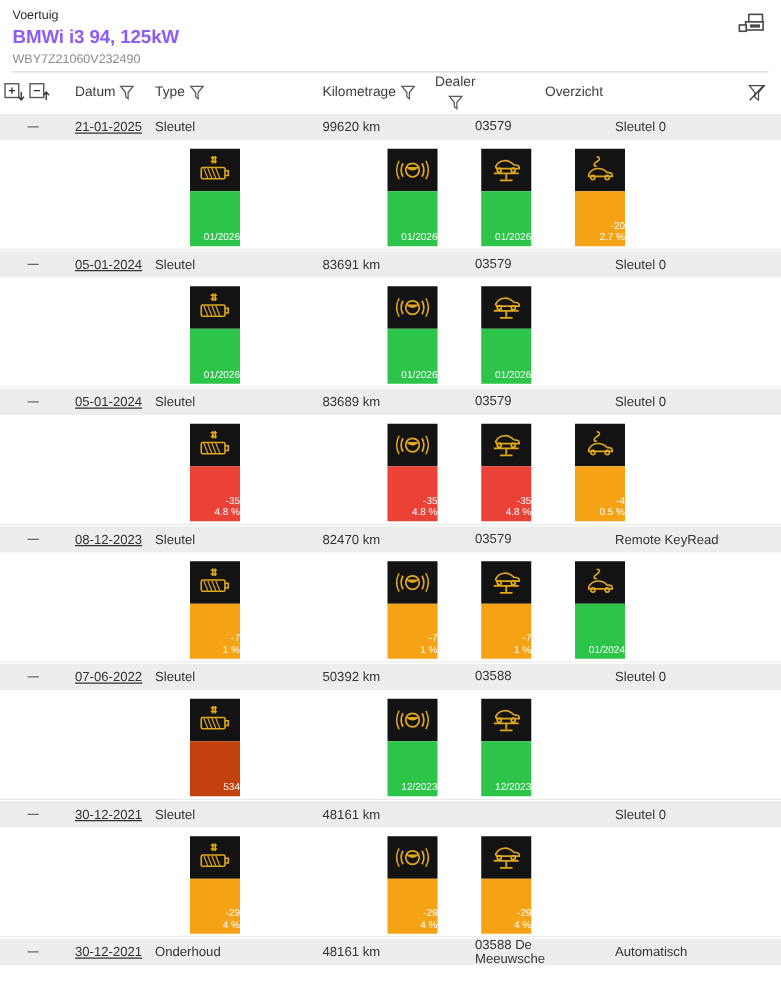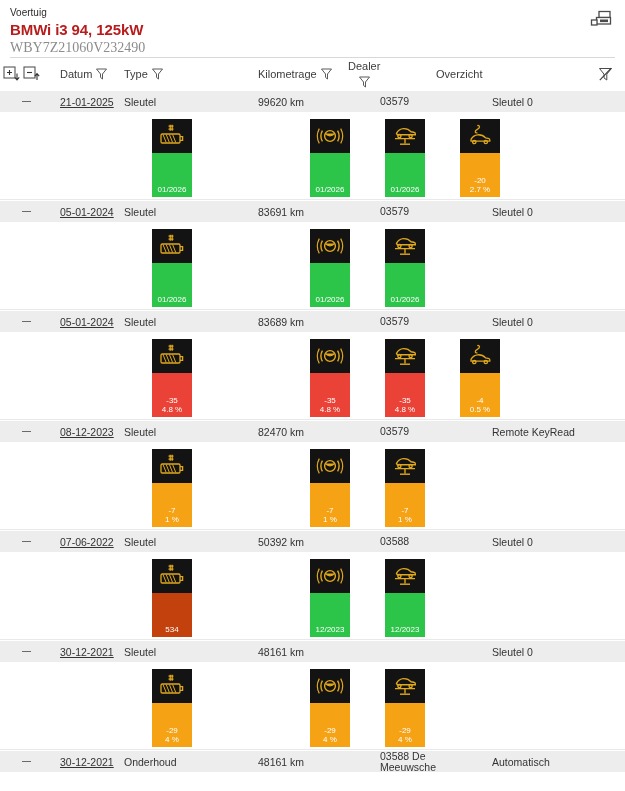--- a/index.html
+++ b/index.html
@@ -15,7 +15,7 @@
   
   .hdr { position: relative; padding: 6px 10px 4px 10px; }
   .hdr-kicker { font-size: 10px; color: #2b2b2b; line-height: 13px; }
-  .hdr-title { font-size: 15px; font-weight: bold; color: #b91c1c; line-height: 20px; margin-top: 1px; letter-spacing: -0.1px; }
+  .hdr-title { font-size: 15px; font-weight: bold; color: #8b5cf6; line-height: 20px; margin-top: 1px; letter-spacing: -0.1px; }
   .hdr-vin { font-size: 14px; color: #8c8c8c; line-height: 13px; margin-top: 1px; font-family: Liberation Serif, serif; }
   .hdr-rule { position: absolute; left: 10px; right: 10px; bottom: 0; height: 1px; background: #d8d8d8; }
 

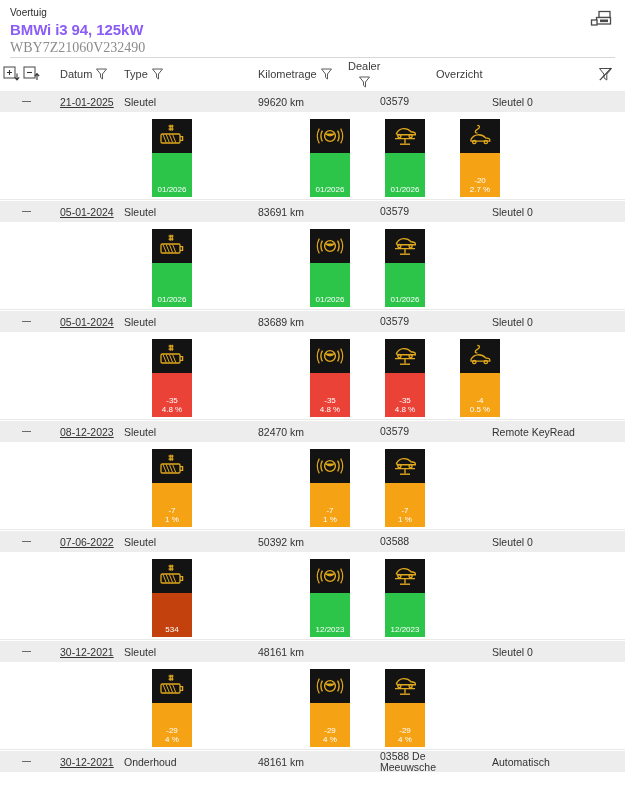--- a/index.html
+++ b/index.html
@@ -16,7 +16,7 @@
   .hdr { position: relative; padding: 6px 10px 4px 10px; }
   .hdr-kicker { font-size: 10px; color: #2b2b2b; line-height: 13px; }
   .hdr-title { font-size: 15px; font-weight: bold; color: #8b5cf6; line-height: 20px; margin-top: 1px; letter-spacing: -0.1px; }
-  .hdr-vin { font-size: 14px; color: #8c8c8c; line-height: 13px; margin-top: 1px; font-family: Liberation Serif, serif; }
+  .hdr-vin { font-size: 10px; color: #8c8c8c; line-height: 13px; margin-top: 1px; }
   .hdr-rule { position: absolute; left: 10px; right: 10px; bottom: 0; height: 1px; background: #d8d8d8; }
 
   .print-btn {

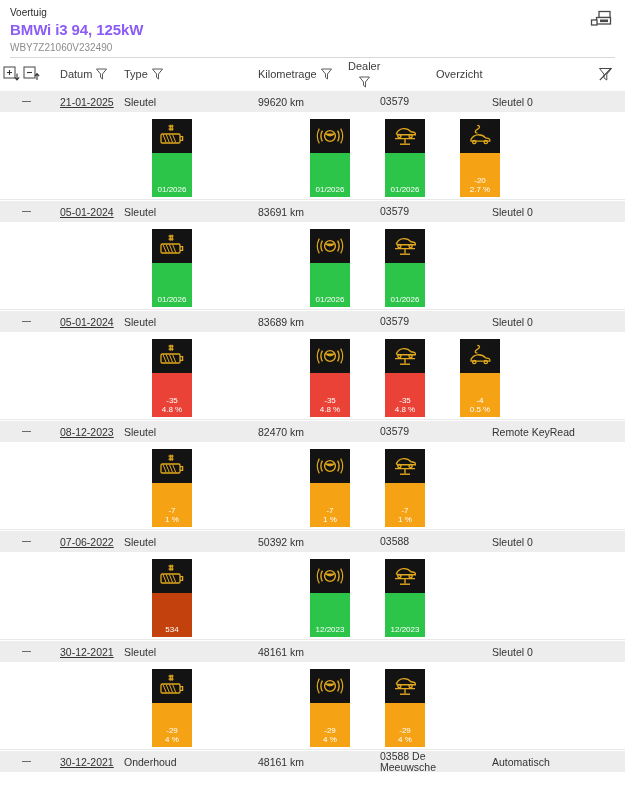--- a/index.html
+++ b/index.html
@@ -76,7 +76,7 @@
   .tile-body {
     height: 44px;
     display: flex; flex-direction: column;
-    align-items: center; justify-content: flex-end;
+    align-items: flex-end; justify-content: flex-end;
     padding-bottom: 3px;
     color: #ffffff; font-size: 8px; line-height: 9px;
     text-align: center;

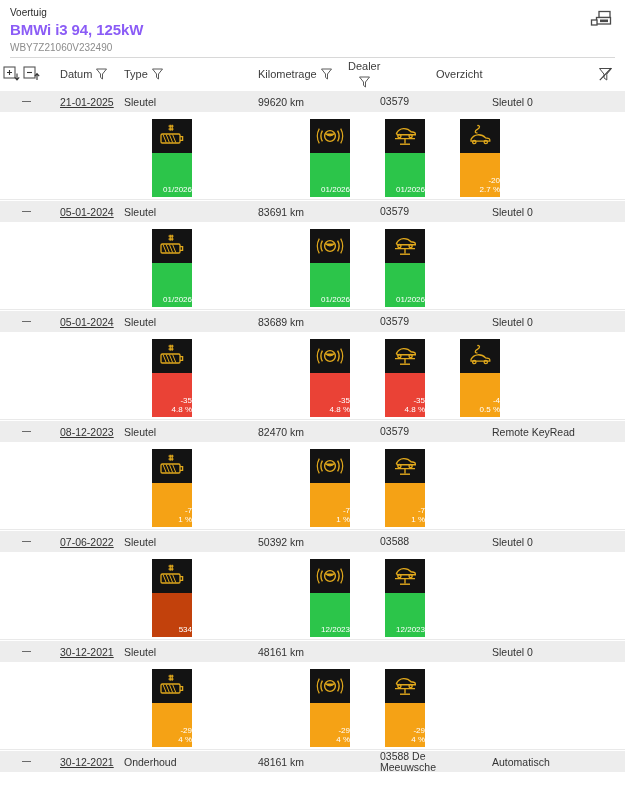--- a/index.html
+++ b/index.html
@@ -431,6 +431,21 @@
             <span>1 %</span>
           </div>
         </div>
+        <div class="tile t-col3">
+          <div class="tile-ico">
+    <svg class="ti" width="30" height="26" viewBox="0 0 30 26">
+      <g stroke="#e0a81c" fill="none" stroke-width="1.3">
+        <path d="M12.3 2.6q2.2-.4 2.2 1.2 0 1.6-2.1 2.6-2.1 1-2.1 2.4 0 1.4 2.2 1"></path>
+        <path d="M6 16.4q2.4-4.4 6.8-4.6 4.6-.3 7.8 3.1l2.6.4q1.6.3 1.6 1.5v1.3H6z"></path>
+        <circle cx="9.3" cy="19" r="1.7"></circle>
+        <circle cx="20.8" cy="19" r="1.7"></circle>
+      </g>
+    </svg>
+          </div>
+          <div class="tile-body" style="background:#2cc54a">
+            <span>01/2024</span>
+          </div>
+        </div>
         <div class="panel-sep"></div>
       </div>
       <div class="row">

